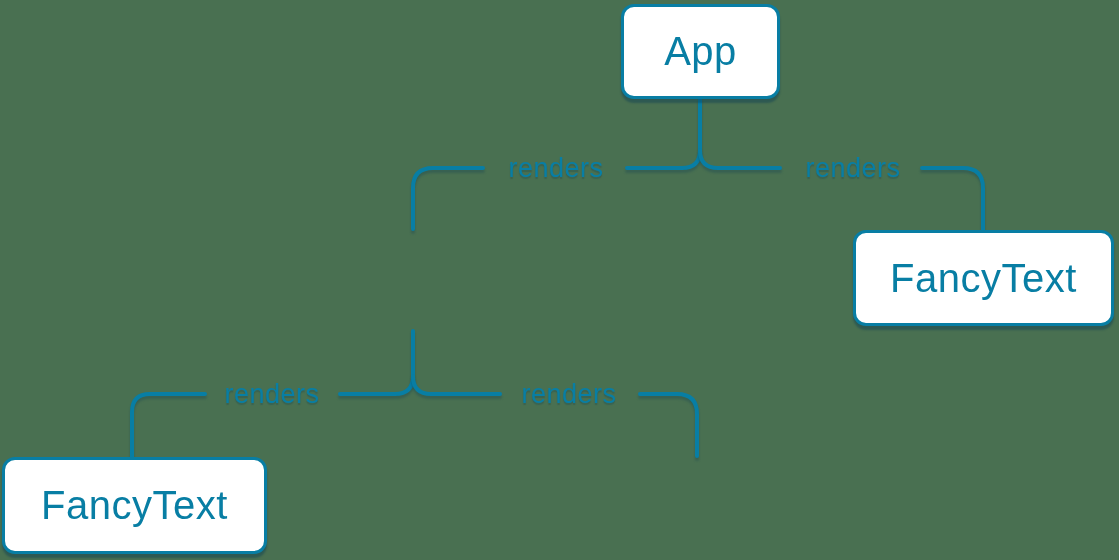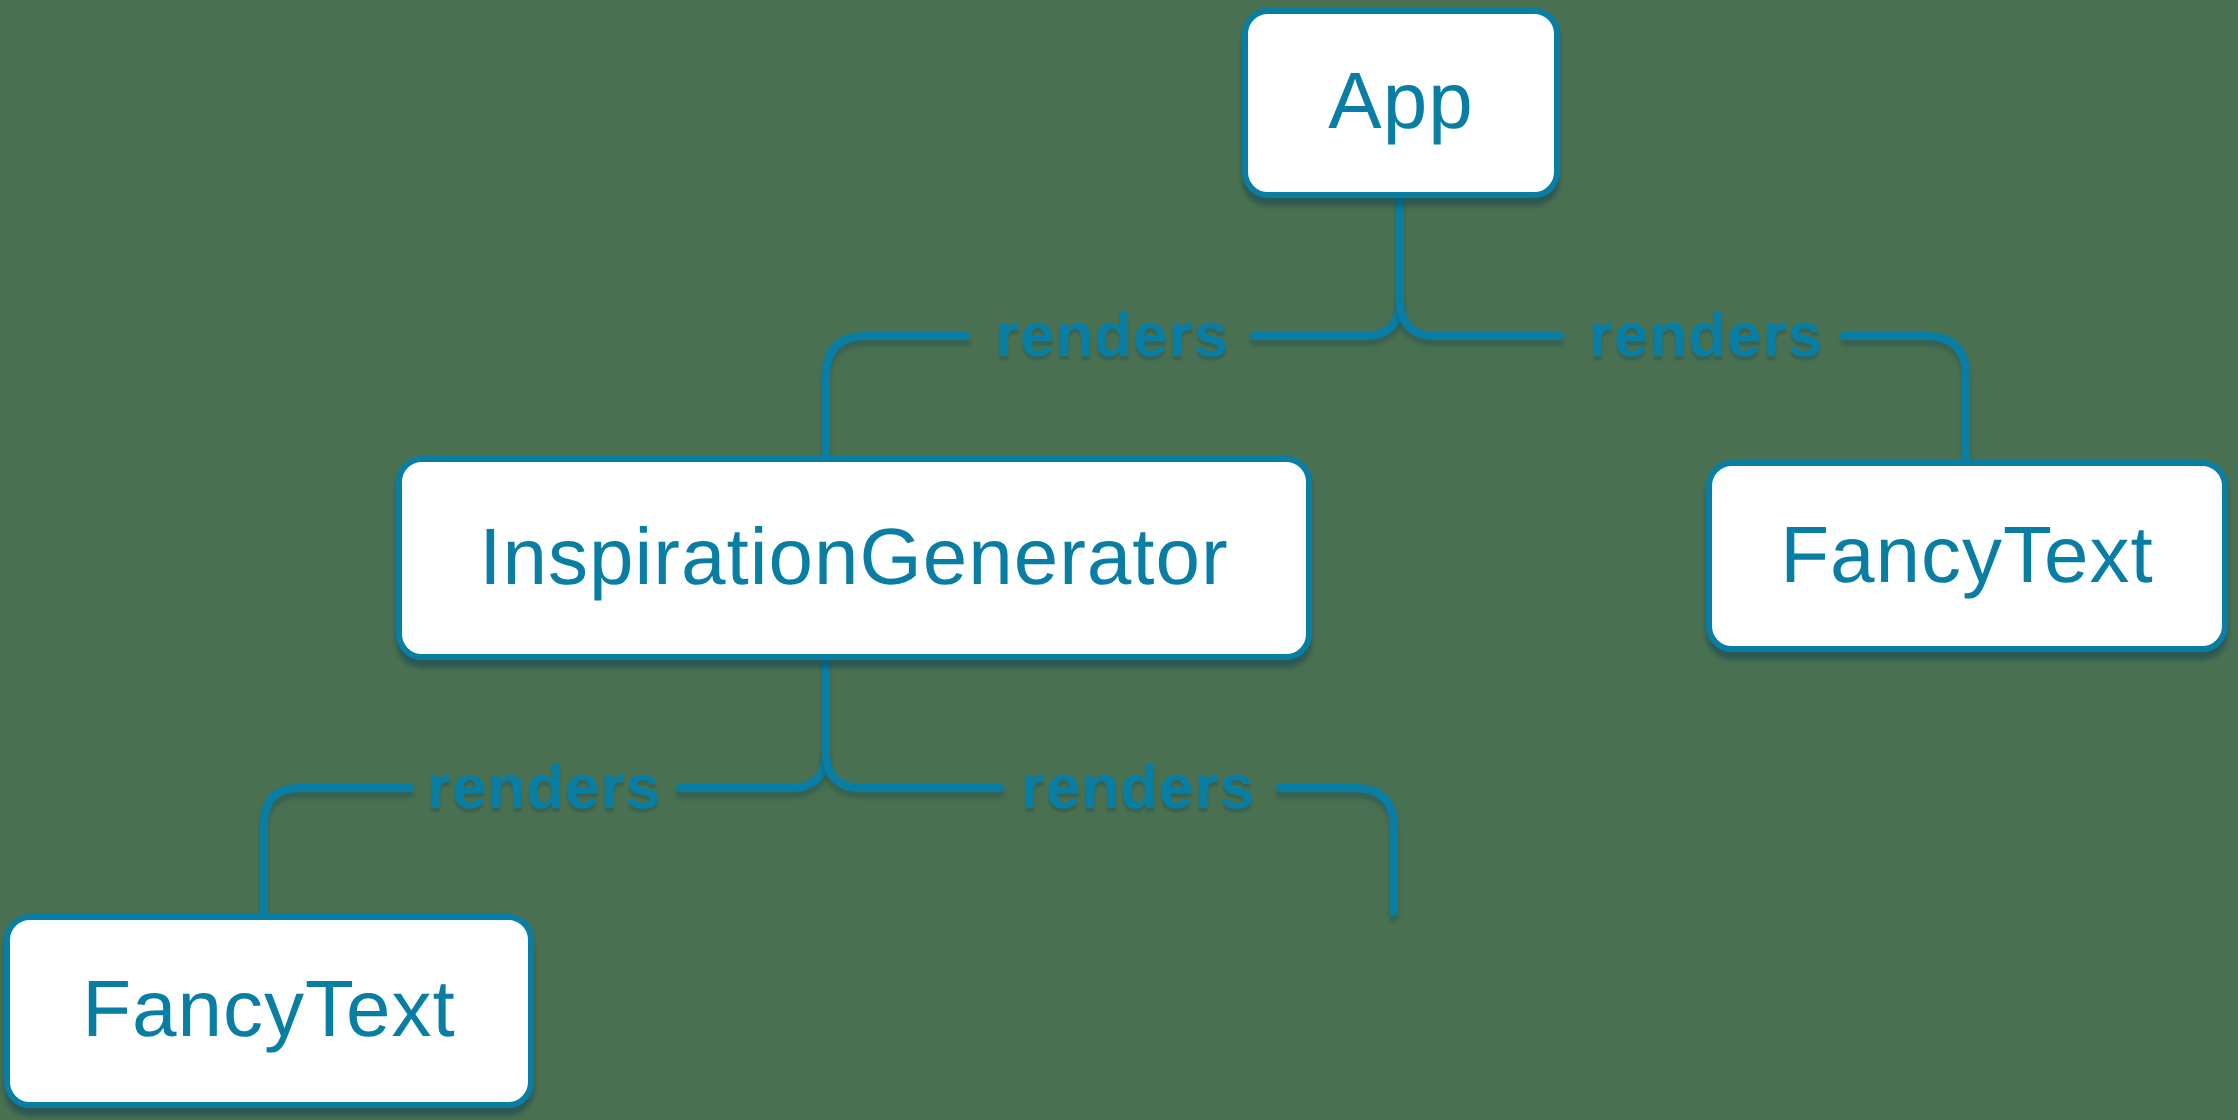--- a/index.html
+++ b/index.html
@@ -52,8 +52,8 @@
     position: absolute;
     transform: translate(-50%, -50%);
     color: #087ea4;
-    font-size: 31px;
-    font-weight: 700;
+    font-size: 27px;
+    font-weight: 400;
     letter-spacing: 0.5px;
     white-space: nowrap;
     text-shadow: 0 2px 1px rgba(13, 61, 84, 0.25);

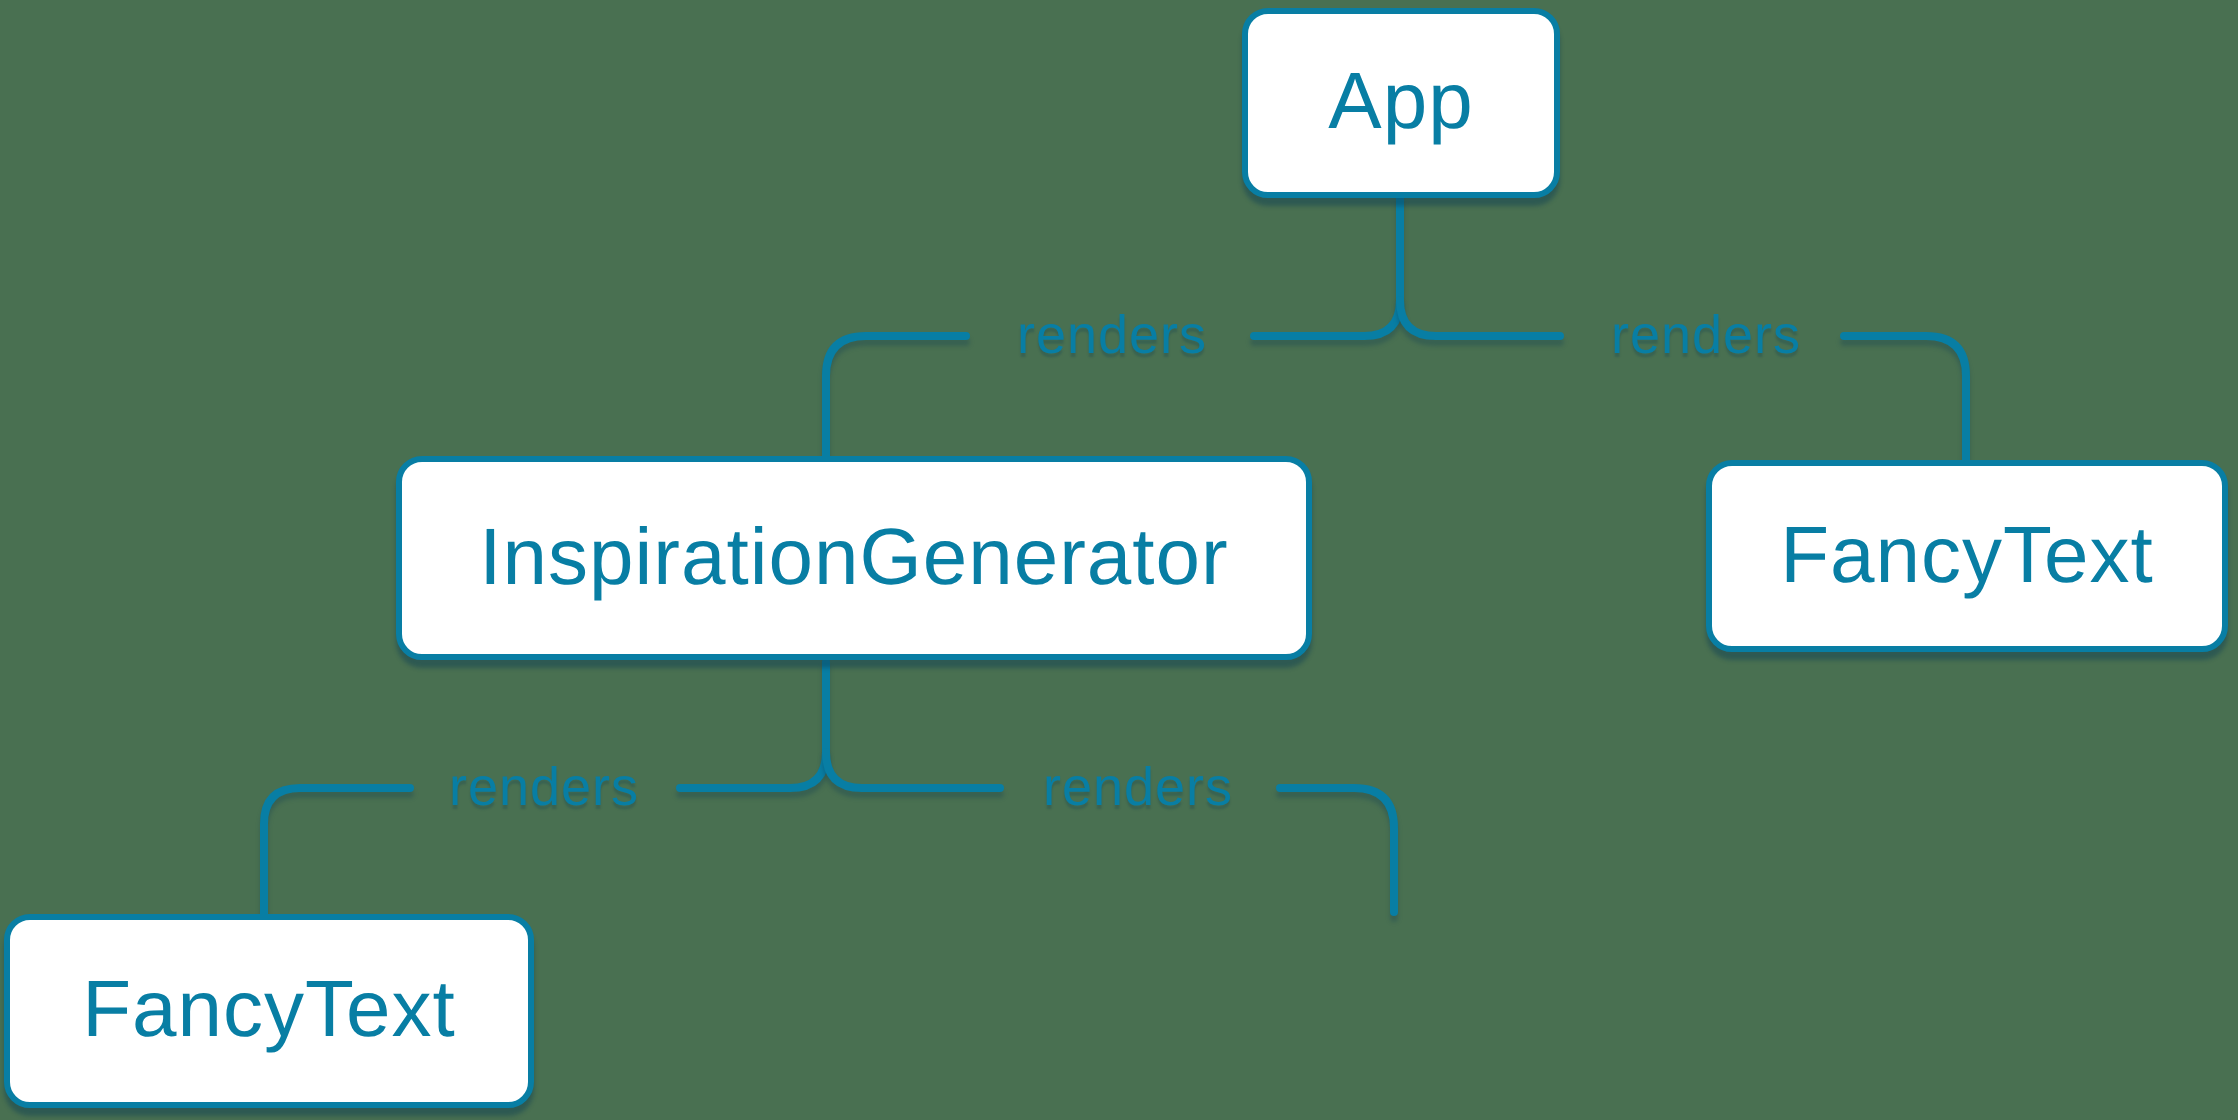--- a/index.html
+++ b/index.html
@@ -79,9 +79,6 @@
     <span>App</span>
   </div>
 
-  <div class="node node-ig">
-    <span>InspirationGenerator</span>
-  </div>
 
   <div class="node node-ft-top">
     <span>FancyText</span>

